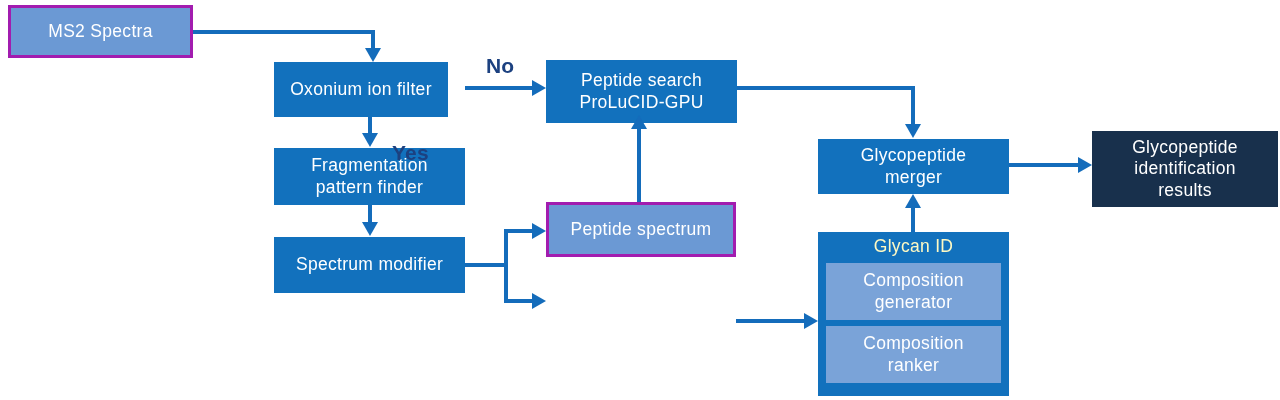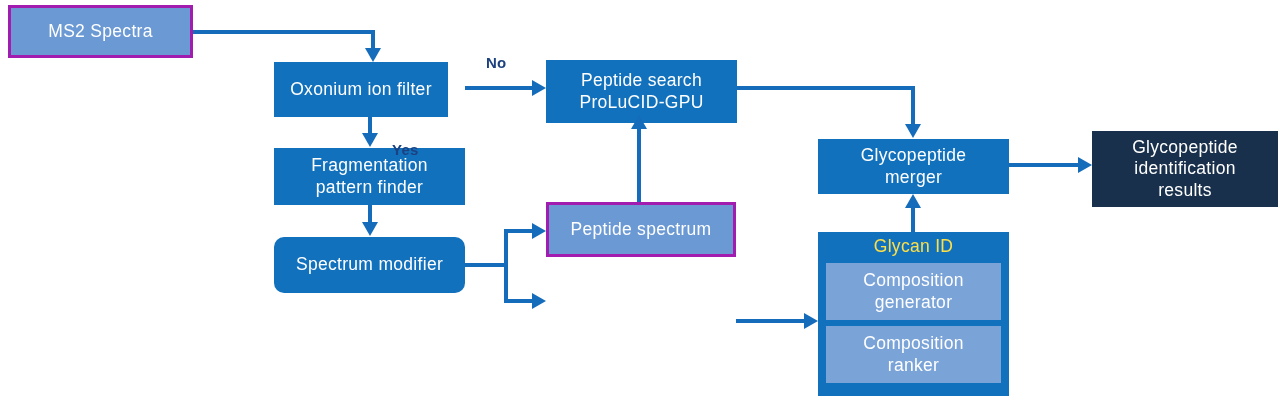--- a/index.html
+++ b/index.html
@@ -43,7 +43,7 @@
     position: absolute;
     color: #1c4180;
     font-weight: bold;
-    font-size: 15px;
+    font-size: 21px;
     letter-spacing: 0.2px;
   }
 </style>

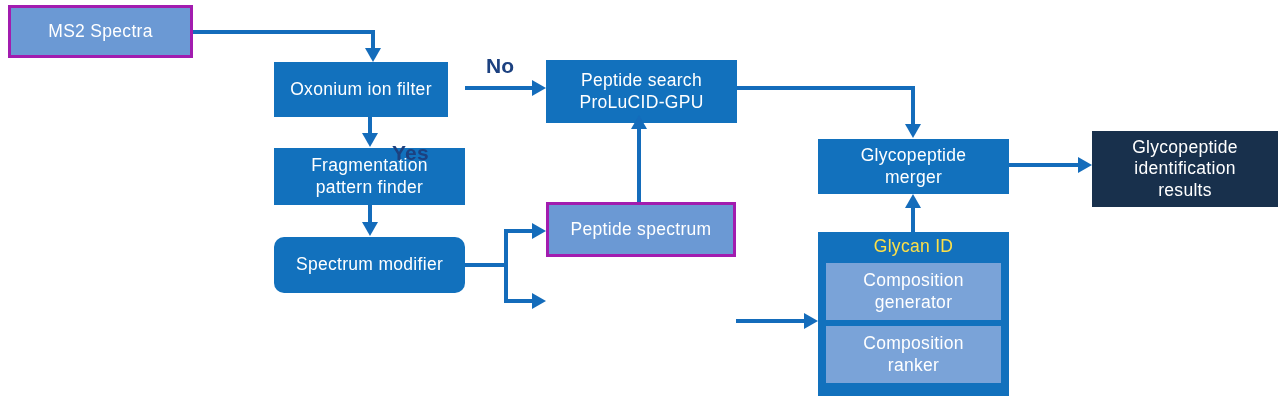--- a/index.html
+++ b/index.html
@@ -32,7 +32,7 @@
     position: absolute;
     left: 0; top: 0; width: 100%; height: 28px;
     display: flex; align-items: center; justify-content: center;
-    color: #fde047; font-size: 17.5px; letter-spacing: 0.3px;
+    color: #fef9c3; font-size: 17.5px; letter-spacing: 0.3px;
   }
   .line { position: absolute; background: #146cbb; }
   .ah { position: absolute; width: 0; height: 0; }

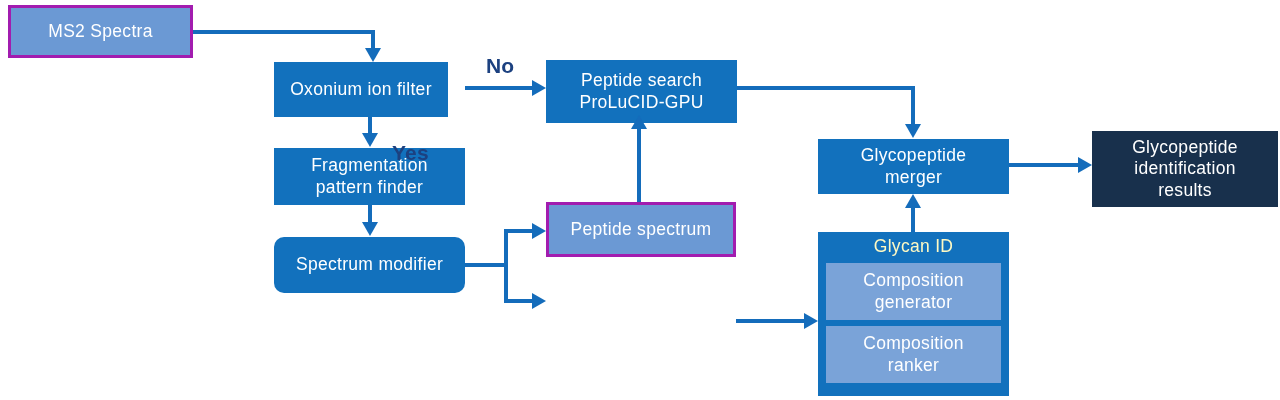--- a/index.html
+++ b/index.html
@@ -62,7 +62,7 @@
   <div class="box blue" style="left:274px; top:148px; width:191px; height:57px;">Fragmentation
 pattern finder</div>
 
-  <div class="box blue" style="left:274px; top:237px; width:191px; height:56px;border-radius:10px;">Spectrum modifier</div>
+  <div class="box blue" style="left:274px; top:237px; width:191px; height:56px;">Spectrum modifier</div>
 
   <div class="box light" style="left:546px; top:202px; width:190px; height:55px;">Peptide spectrum</div>
 

